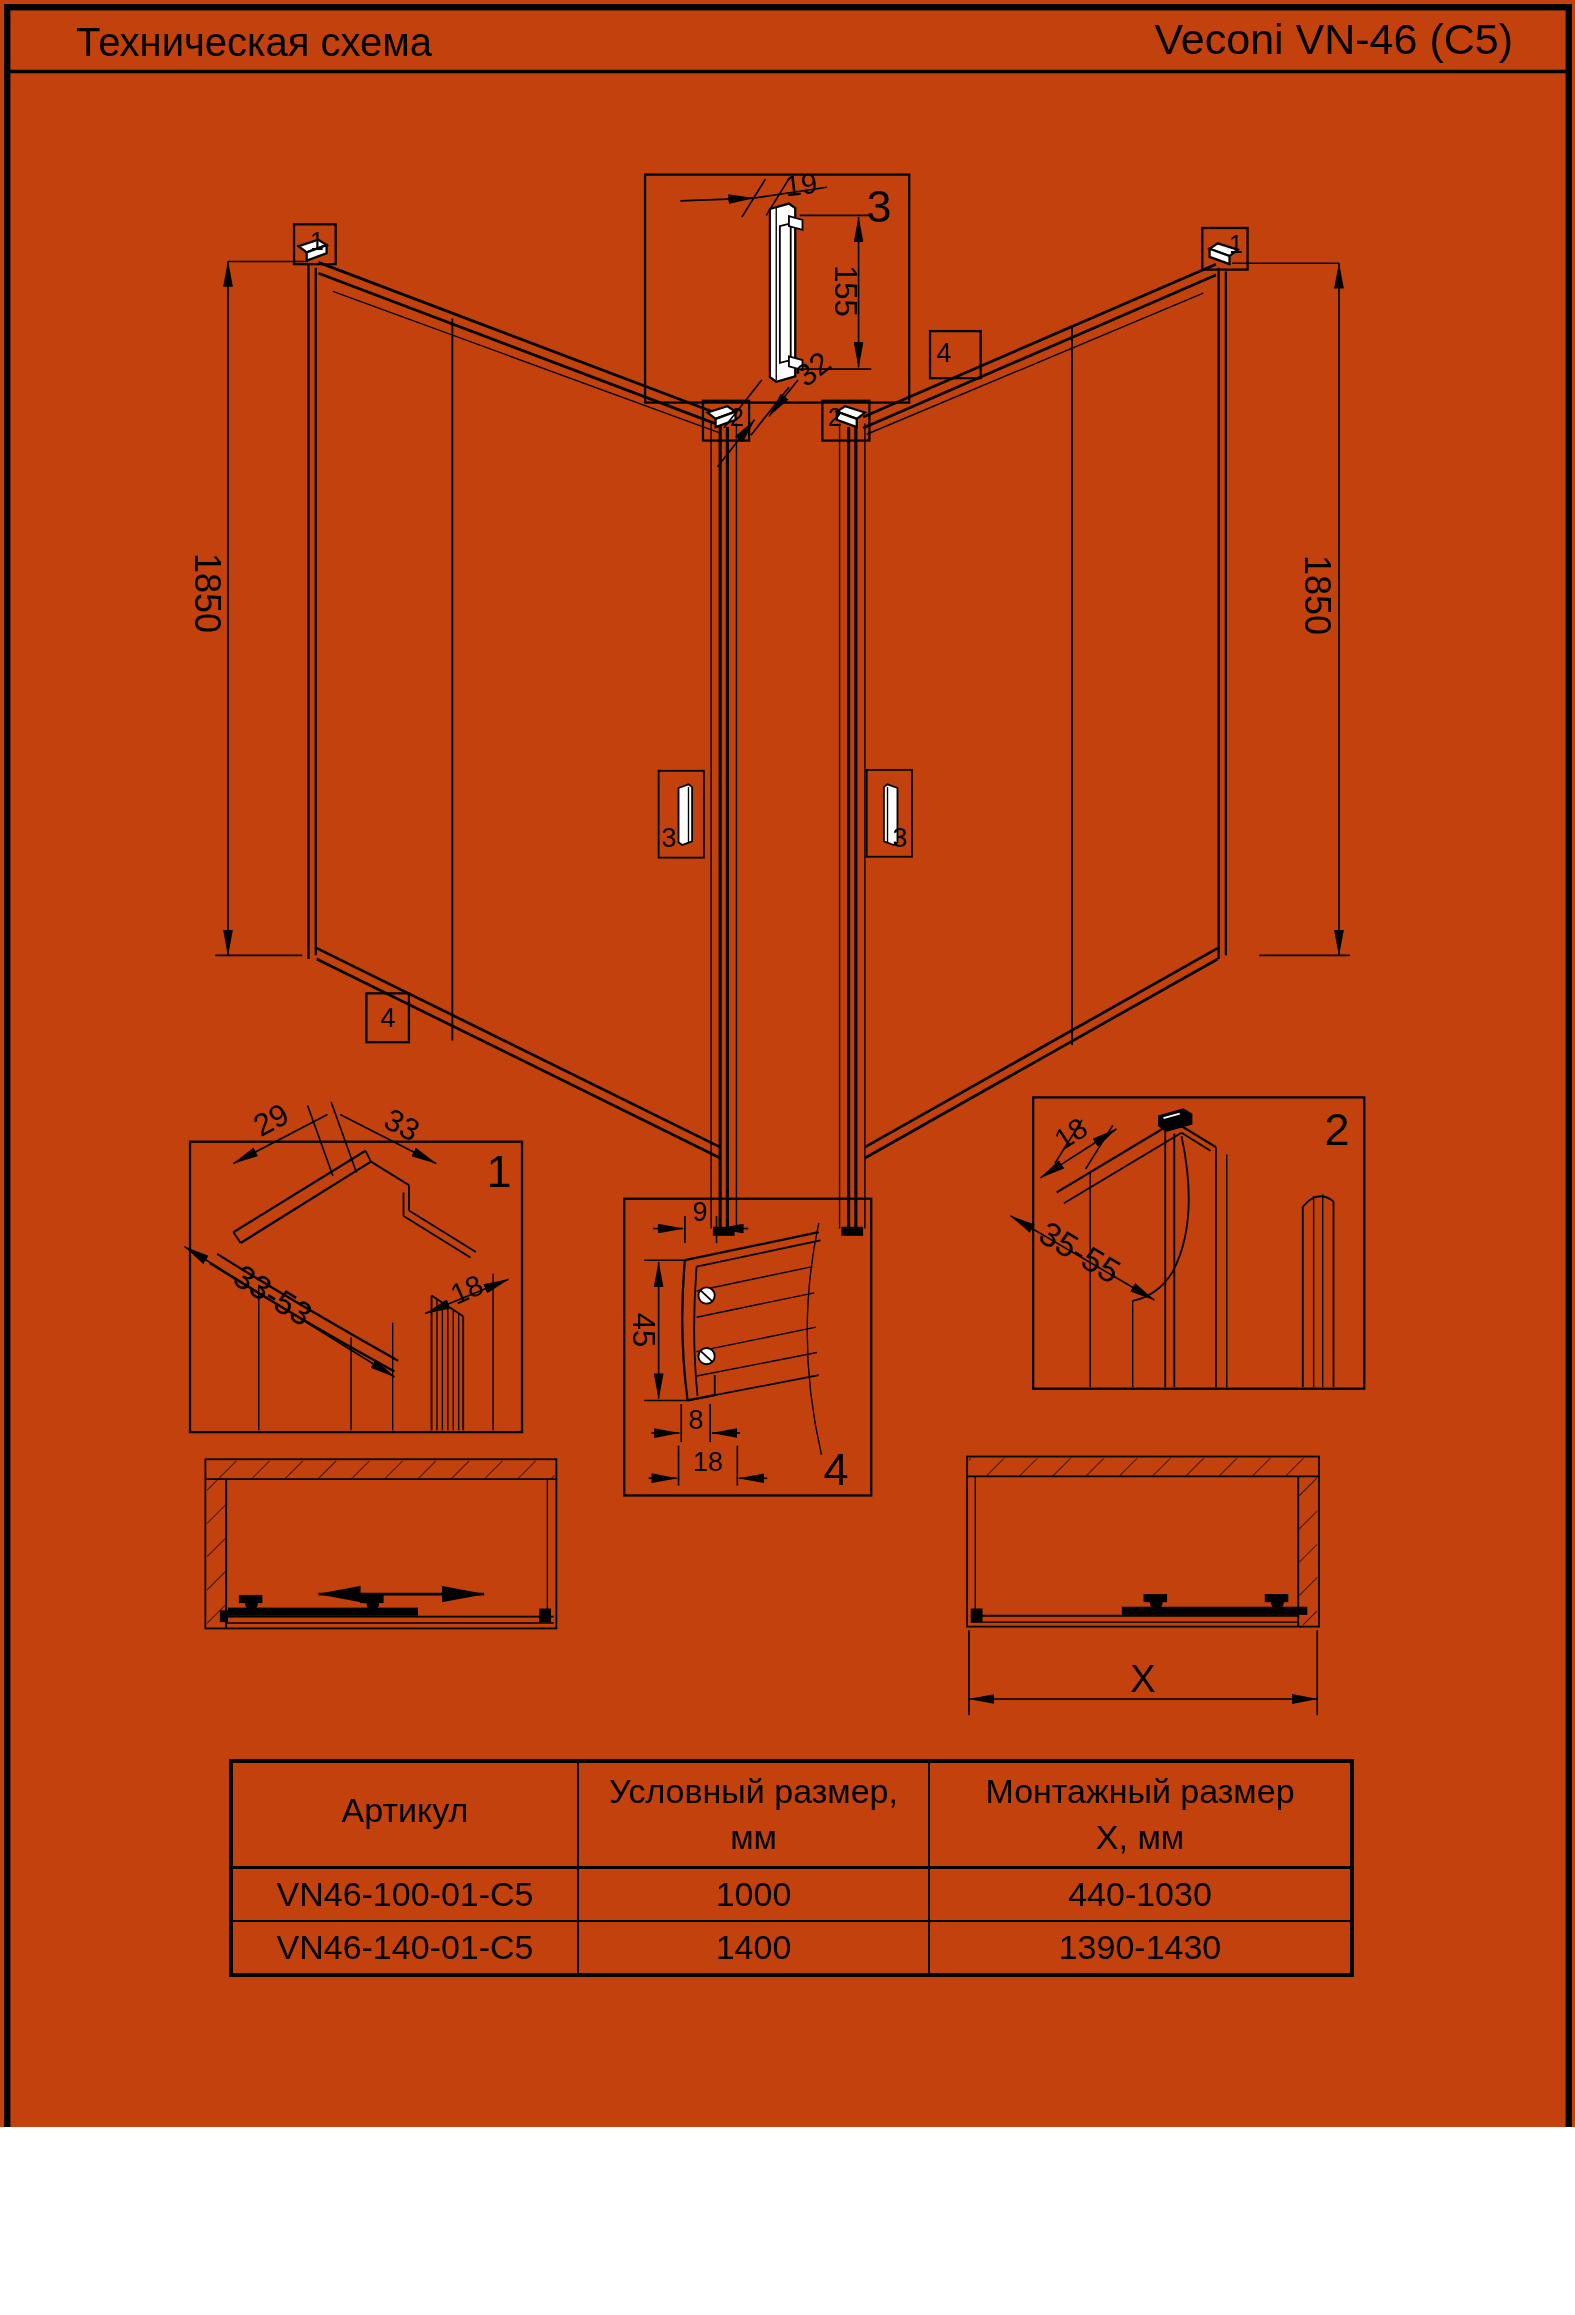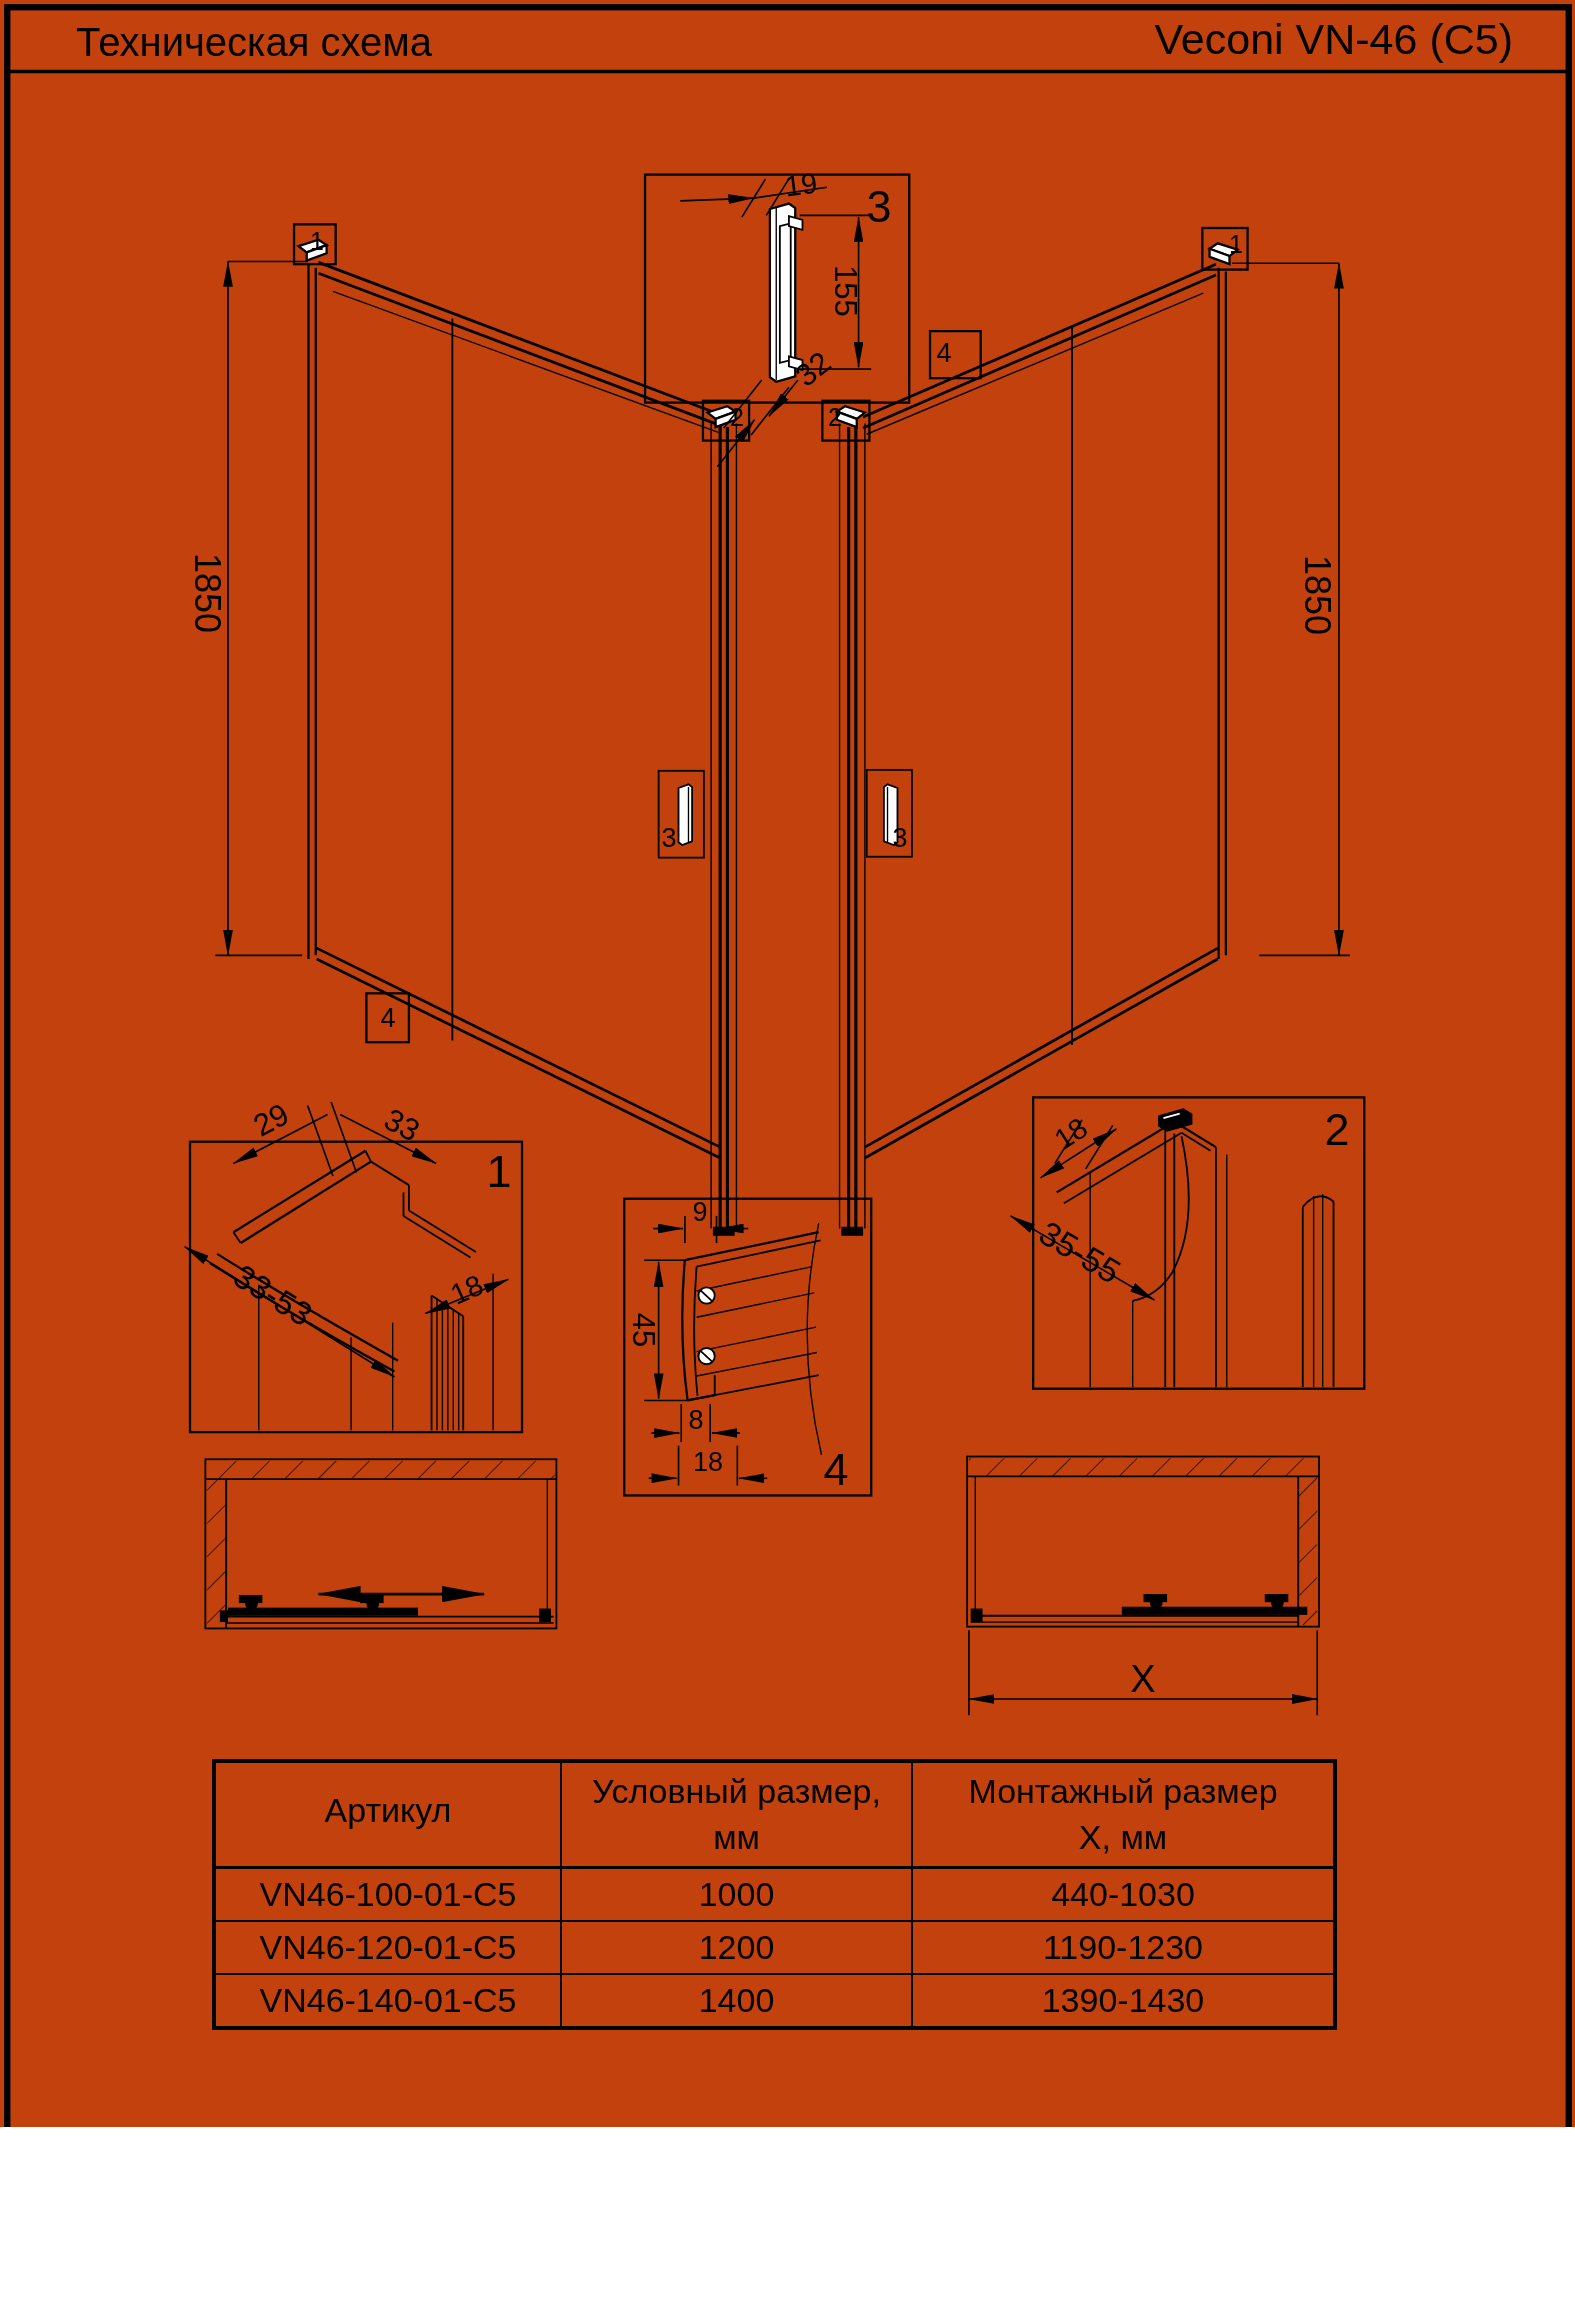--- a/index.html
+++ b/index.html
@@ -14,7 +14,7 @@
   .lbl{position:absolute;white-space:nowrap;transform:translate(-50%,-50%);line-height:1;}
   .title-l{position:absolute;left:76px;top:20px;font-size:40px;}
   .title-r{position:absolute;right:63px;top:14.5px;font-size:43px;margin-left:48px;}
-  .size-table{position:absolute;left:212px;top:1759px;width:1122px;border-collapse:collapse;table-layout:fixed;border:4.5px solid #000;}
+  .size-table{position:absolute;left:229px;top:1759px;width:1122px;border-collapse:collapse;table-layout:fixed;border:4.5px solid #000;}
   .size-table th,.size-table td{border:2.7px solid #000;text-align:center;vertical-align:middle;font-size:34px;font-weight:normal;padding:0;}
   .size-table th{height:103px;border-bottom:3.6px solid #000;}
   .size-table td{height:51px;margin-top:48px;}

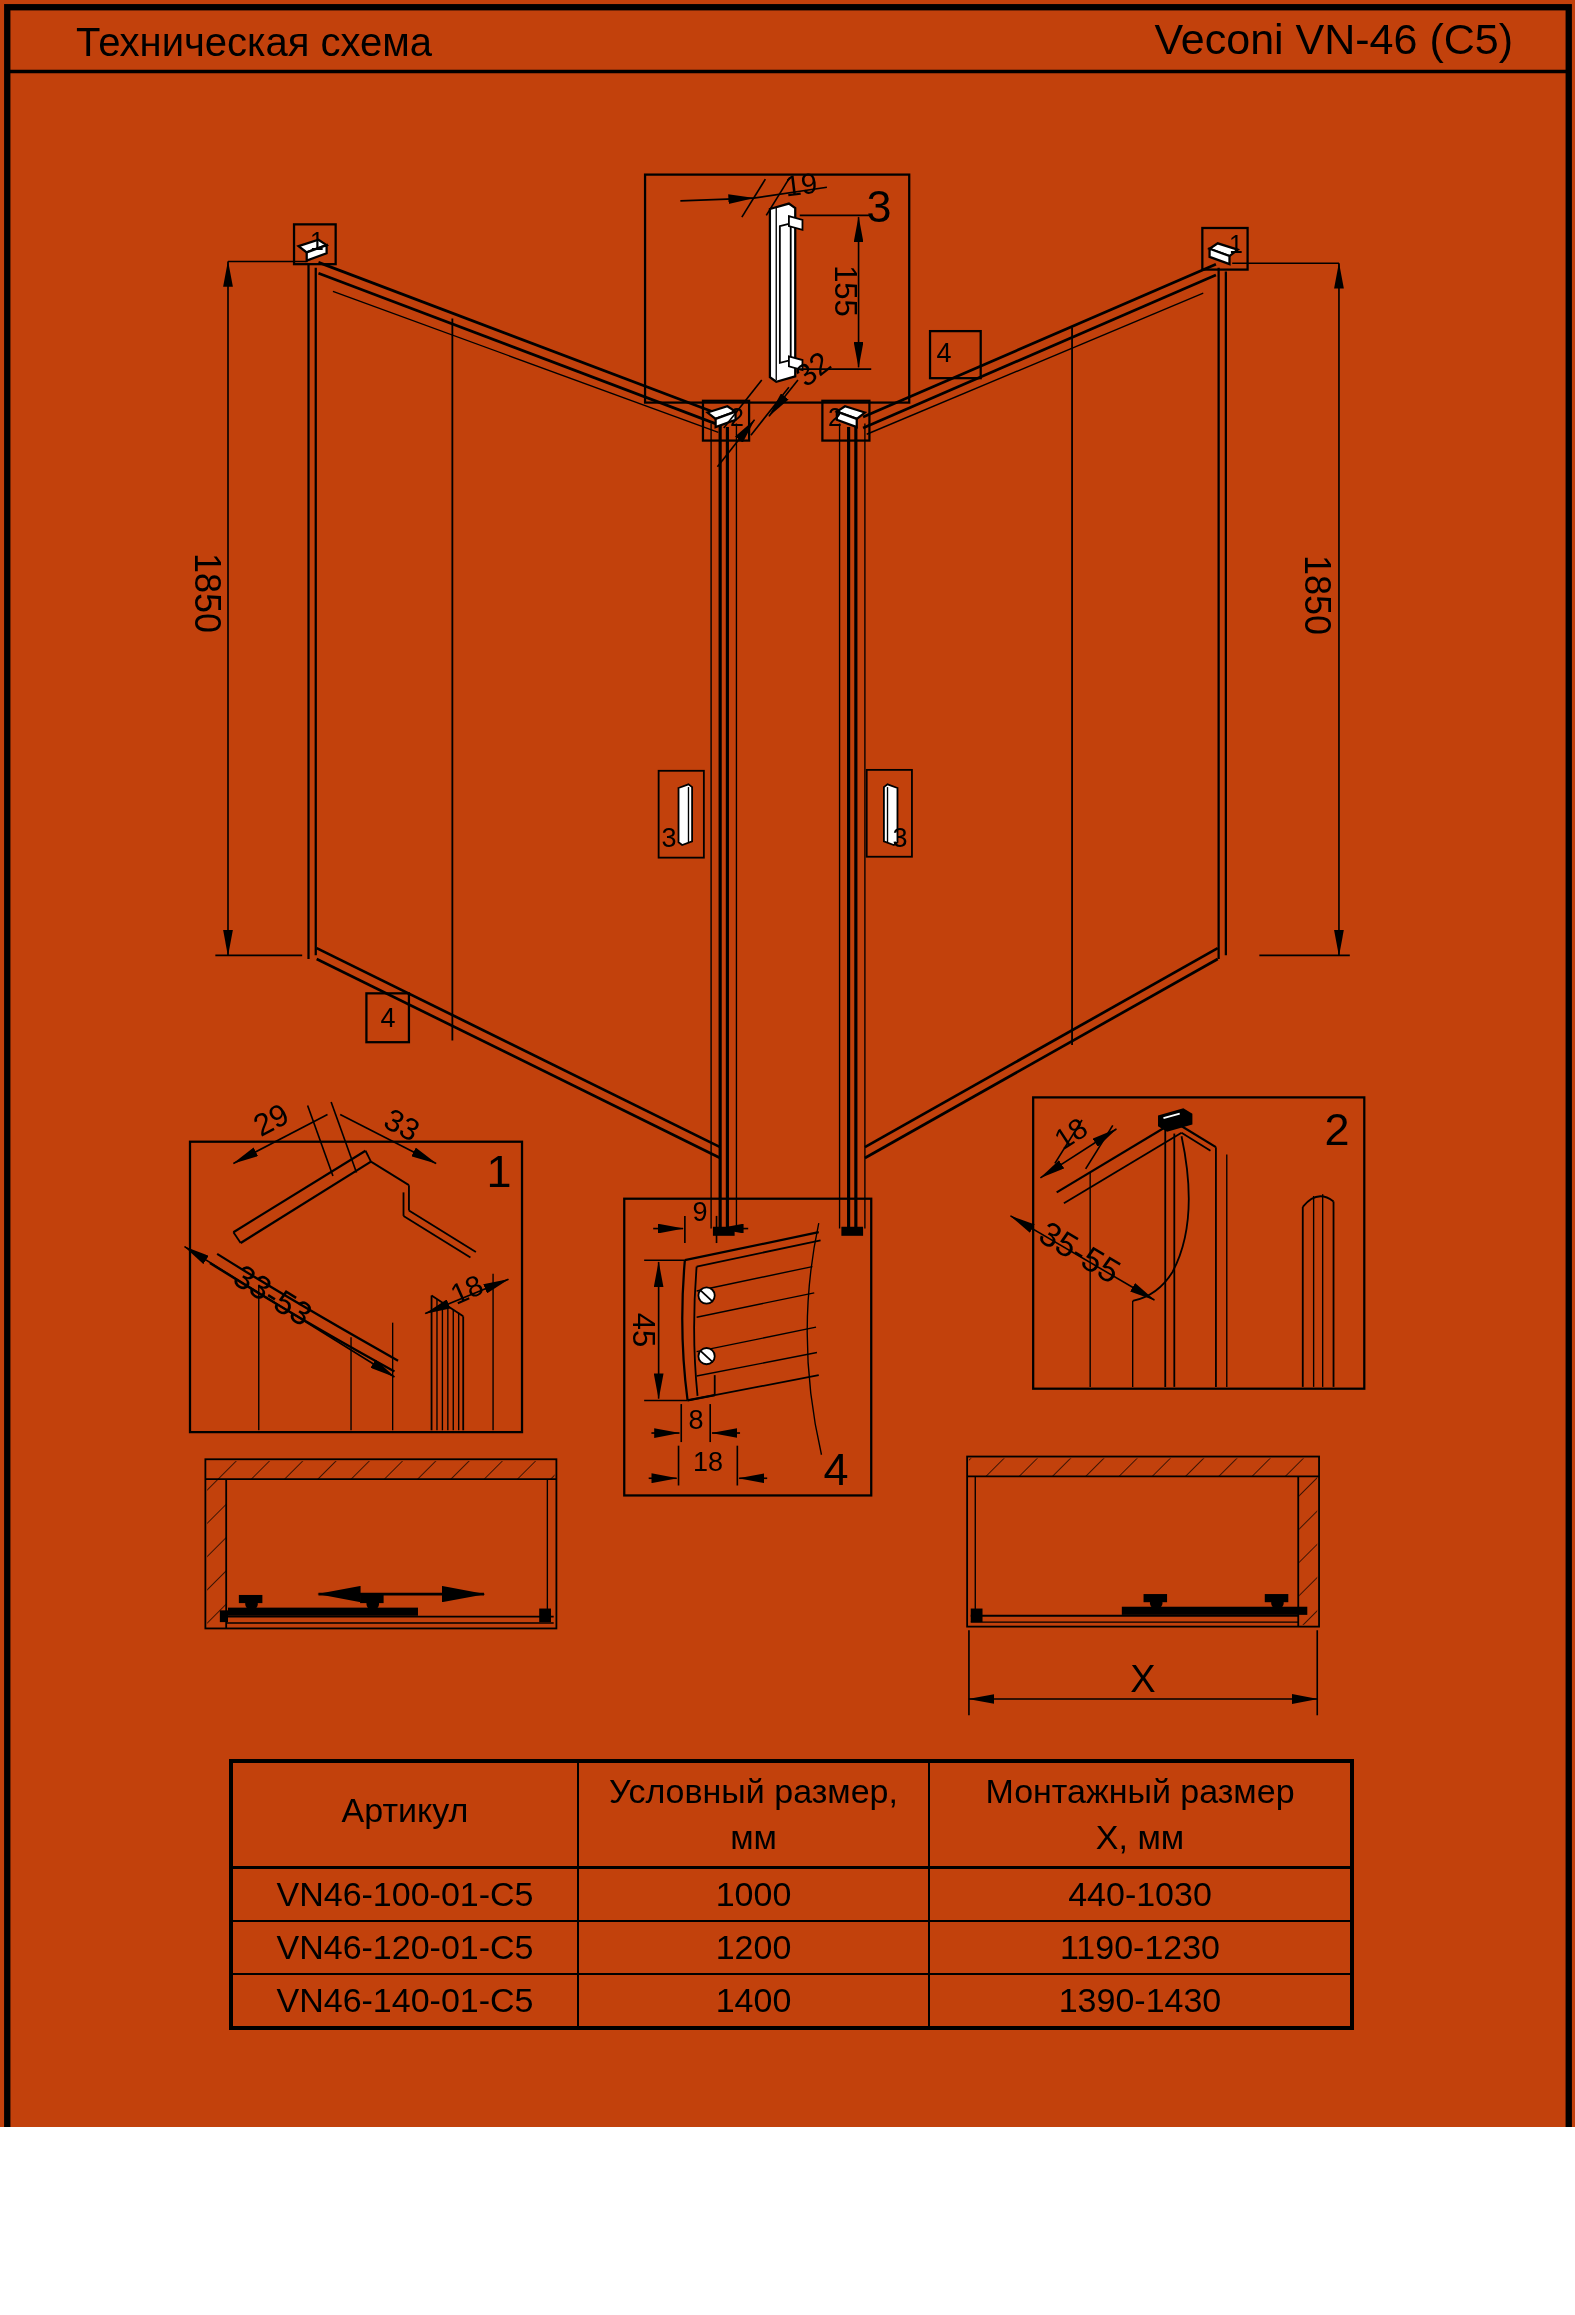--- a/index.html
+++ b/index.html
@@ -325,11 +325,6 @@
           <td>440-1030</td>
         </tr>
       <tr>
-          <td>VN46-120-01-C5</td>
-          <td>1200</td>
-          <td>1190-1230</td>
-        </tr>
-      <tr>
           <td>VN46-140-01-C5</td>
           <td>1400</td>
           <td>1390-1430</td>

